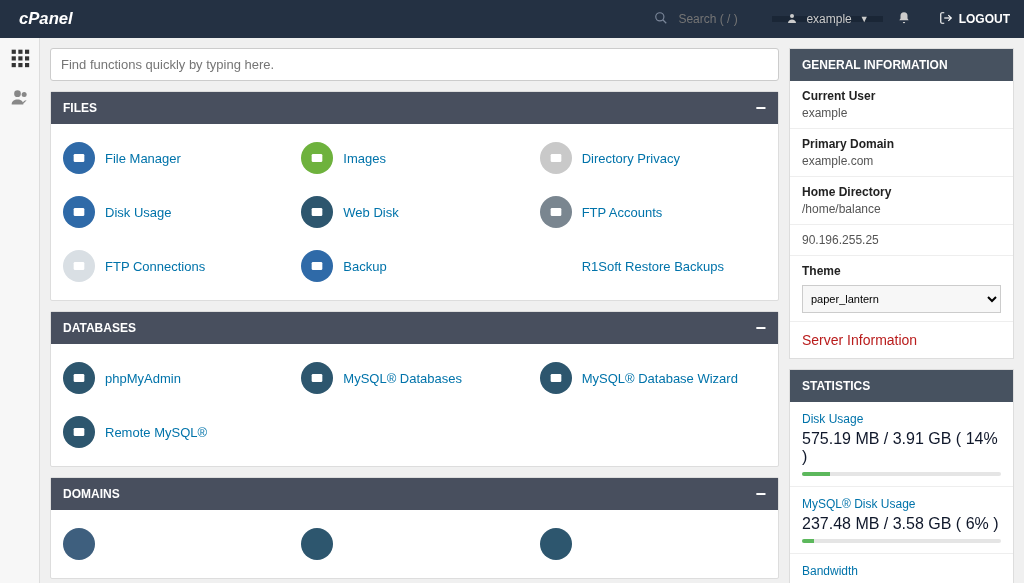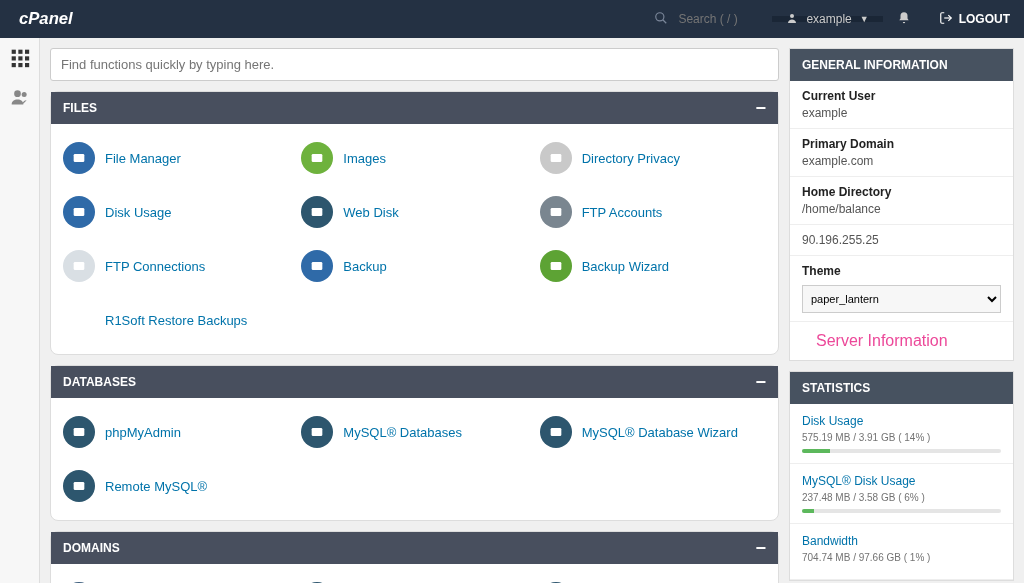--- a/index.html
+++ b/index.html
@@ -20,7 +20,7 @@
 .content{flex:1;display:flex;flex-direction:column;gap:10px}
 .search-bar{background:#fff;border:1px solid #ccc;border-radius:3px;padding:8px 10px}
 .search-bar input{width:100%;border:none;font-size:13px;color:#888;outline:none}
-.panel{background:#fff;border:1px solid #ddd;border-radius:8px}
+.panel{background:#fff;border:1px solid #ddd;border-radius:2px}
 .panel-header{background:#484f5e;color:#fff;font-size:12px;font-weight:bold;padding:9px 12px;display:flex;justify-content:space-between;align-items:center}
 .panel-header .collapse{font-size:18px;font-weight:bold;line-height:10px}
 .panel-body{padding:12px 8px;display:grid;grid-template-columns:repeat(3,1fr);gap:10px 4px}

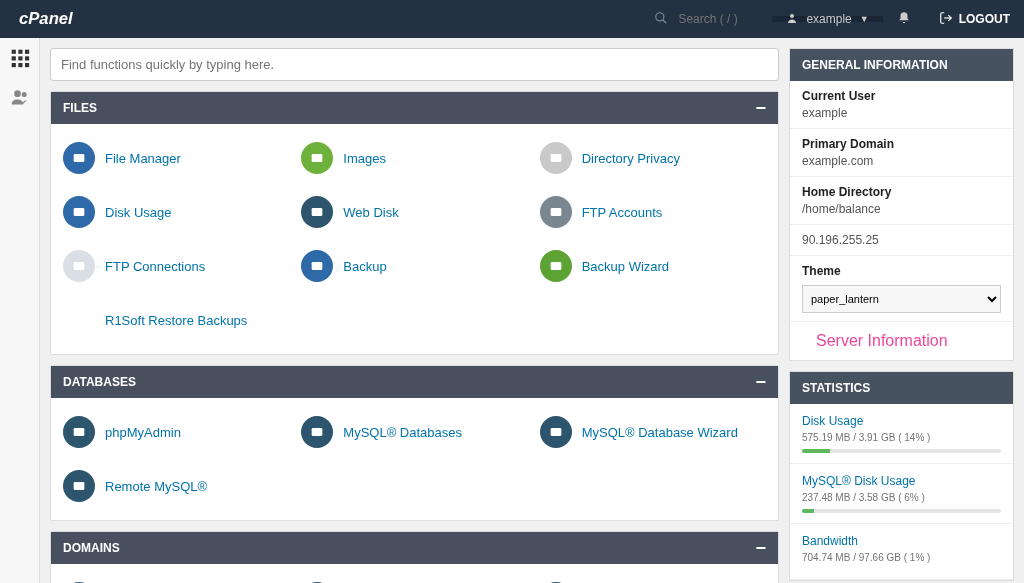--- a/index.html
+++ b/index.html
@@ -191,14 +191,6 @@
               <span class="app-label">Backup</span>
             </div>
             <div class="app-item">
-              <div class="app-icon" style="background: rgb(93, 163, 52);">
-                <svg width="16" height="16" viewBox="0 0 24 24" fill="#fff">
-                  <rect x="4" y="6" width="16" height="12" rx="2"></rect>
-                </svg>
-              </div>
-              <span class="app-label">Backup Wizard</span>
-            </div>
-            <div class="app-item">
               <div class="app-icon" style="background: transparent; visibility: hidden;">
                 <svg width="16" height="16" viewBox="0 0 24 24" fill="#fff">
                   <rect x="4" y="6" width="16" height="12" rx="2"></rect>

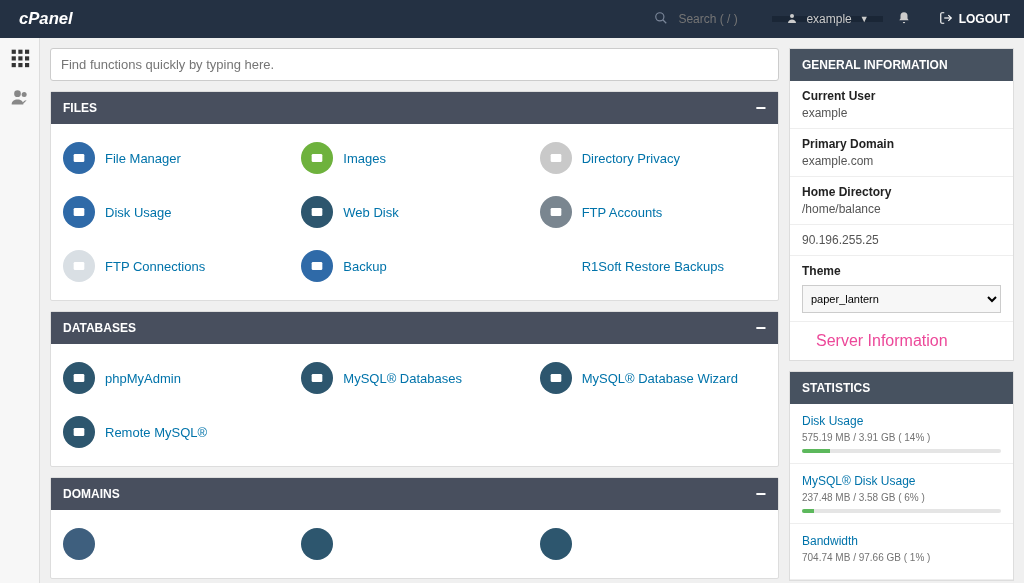--- a/index.html
+++ b/index.html
@@ -35,7 +35,7 @@
 .side-label{font-size:12px;font-weight:bold;color:#222;margin-bottom:3px}
 .side-value{font-size:12px;color:#555}
 .theme-select{width:100%;height:28px;margin-top:4px;border:1px solid #ccc;background:#f7f7f7;font-size:11px;padding:0 4px}
-.side-link{color:#ec4899;font-size:16px;padding:10px 26px;display:block}
+.side-link{color:#b91c1c;font-size:14px;padding:10px 12px;display:block}
 .stat-row{padding:10px 12px;border-bottom:1px solid #eee}
 .stat-label{color:#0073aa;font-size:12px;margin-bottom:4px}
 .stat-value{font-size:10px;color:#737373;margin-bottom:6px}

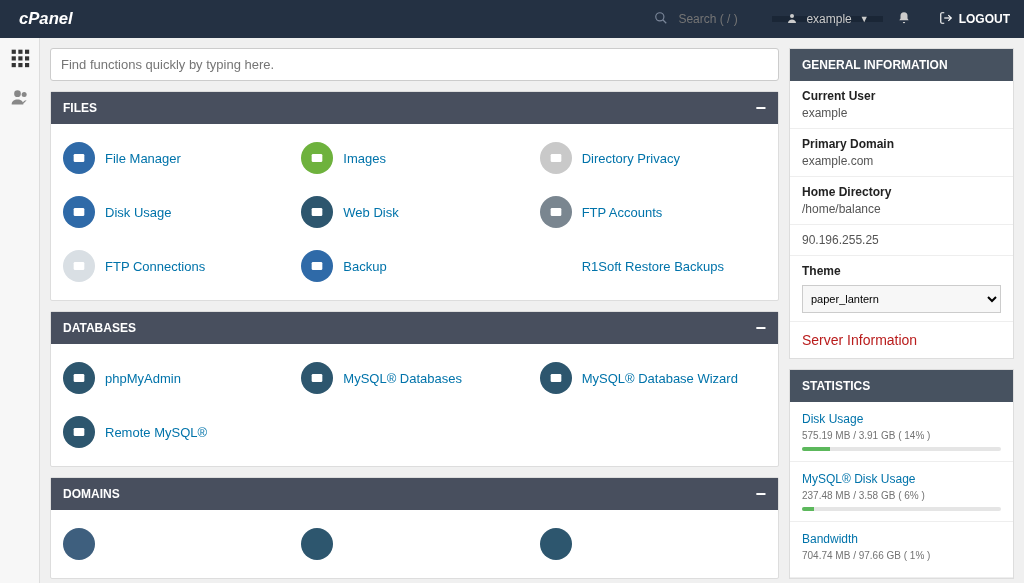--- a/index.html
+++ b/index.html
@@ -38,7 +38,7 @@
 .side-link{color:#b91c1c;font-size:14px;padding:10px 12px;display:block}
 .stat-row{padding:10px 12px;border-bottom:1px solid #eee}
 .stat-label{color:#0073aa;font-size:12px;margin-bottom:4px}
-.stat-value{font-size:10px;color:#737373;margin-bottom:6px}
+.stat-value{font-size:16px;color:#0f172a;margin-bottom:6px}
 .progress{height:4px;background:#e5e5e5;border-radius:2px;overflow:hidden}
 .progress-bar{height:100%;background:#5cb85c}
 </style>

